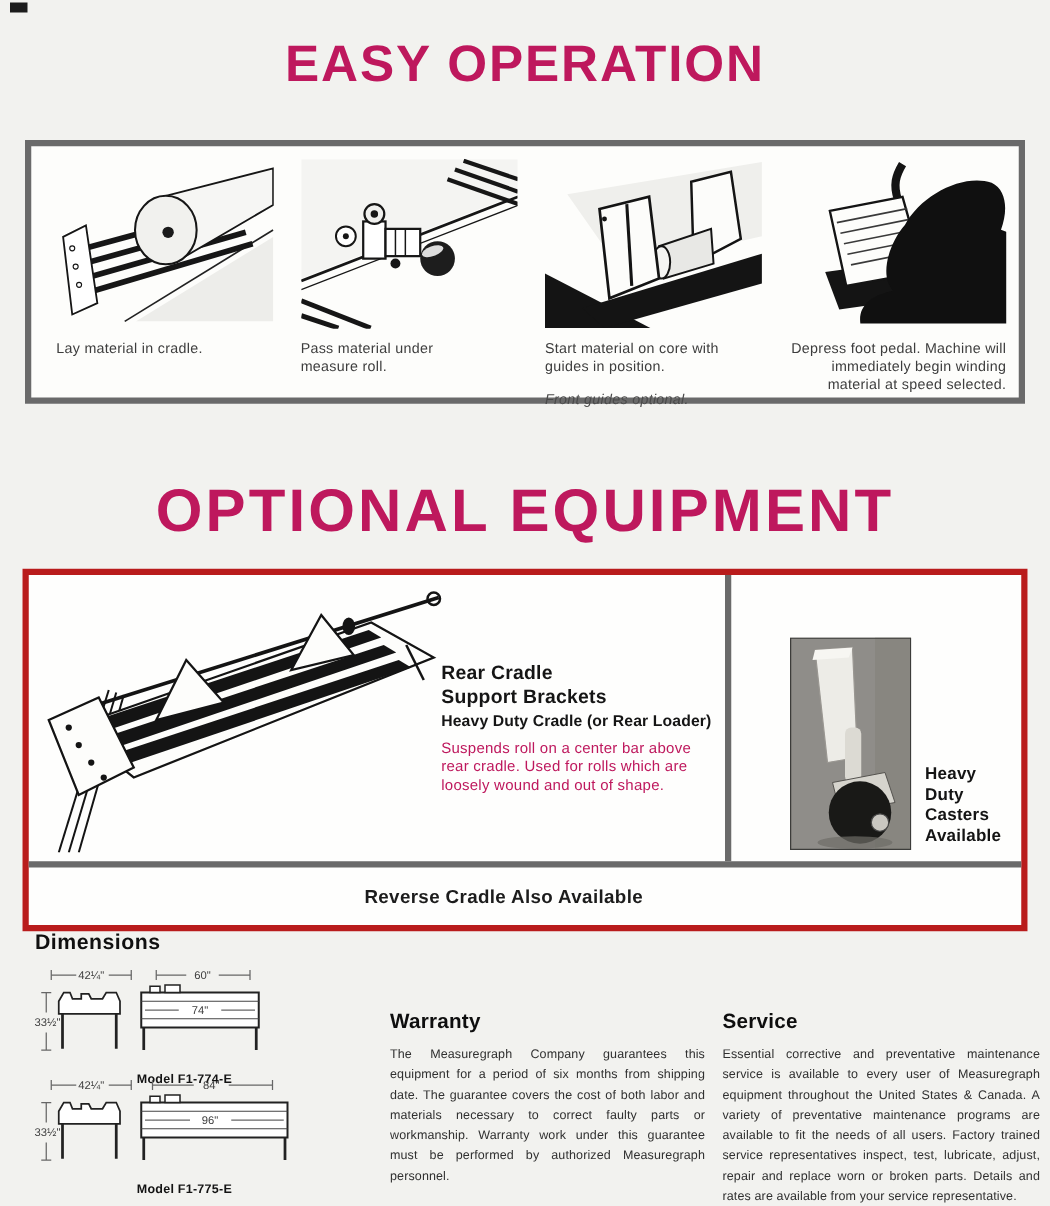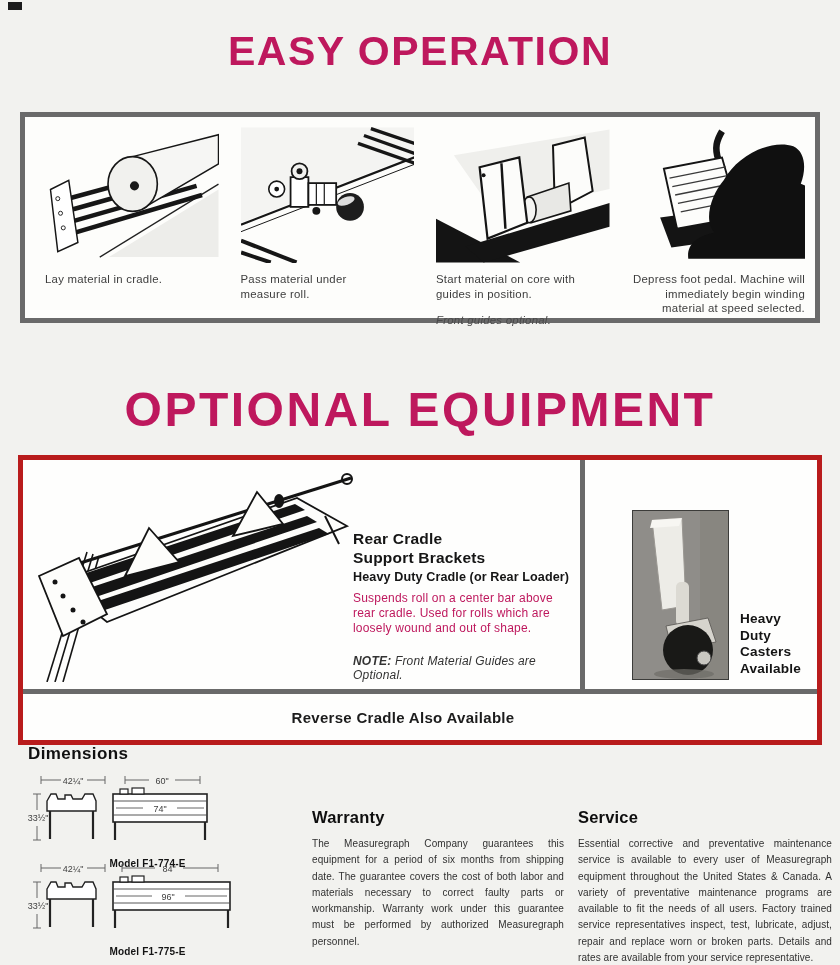--- a/index.html
+++ b/index.html
@@ -230,7 +230,6 @@
           <div class="rc-title">Support Brackets</div>
           <div class="rc-sub">Heavy Duty Cradle (or Rear Loader)</div>
           <div class="rc-body">Suspends roll on a center bar above rear cradle. Used for rolls which are loosely wound and out of shape.</div>
-          <div class="rc-note"><span class="nb">NOTE:</span><span> Front Material Guides are Optional.</span></div>
         </div>
       </div>
 

